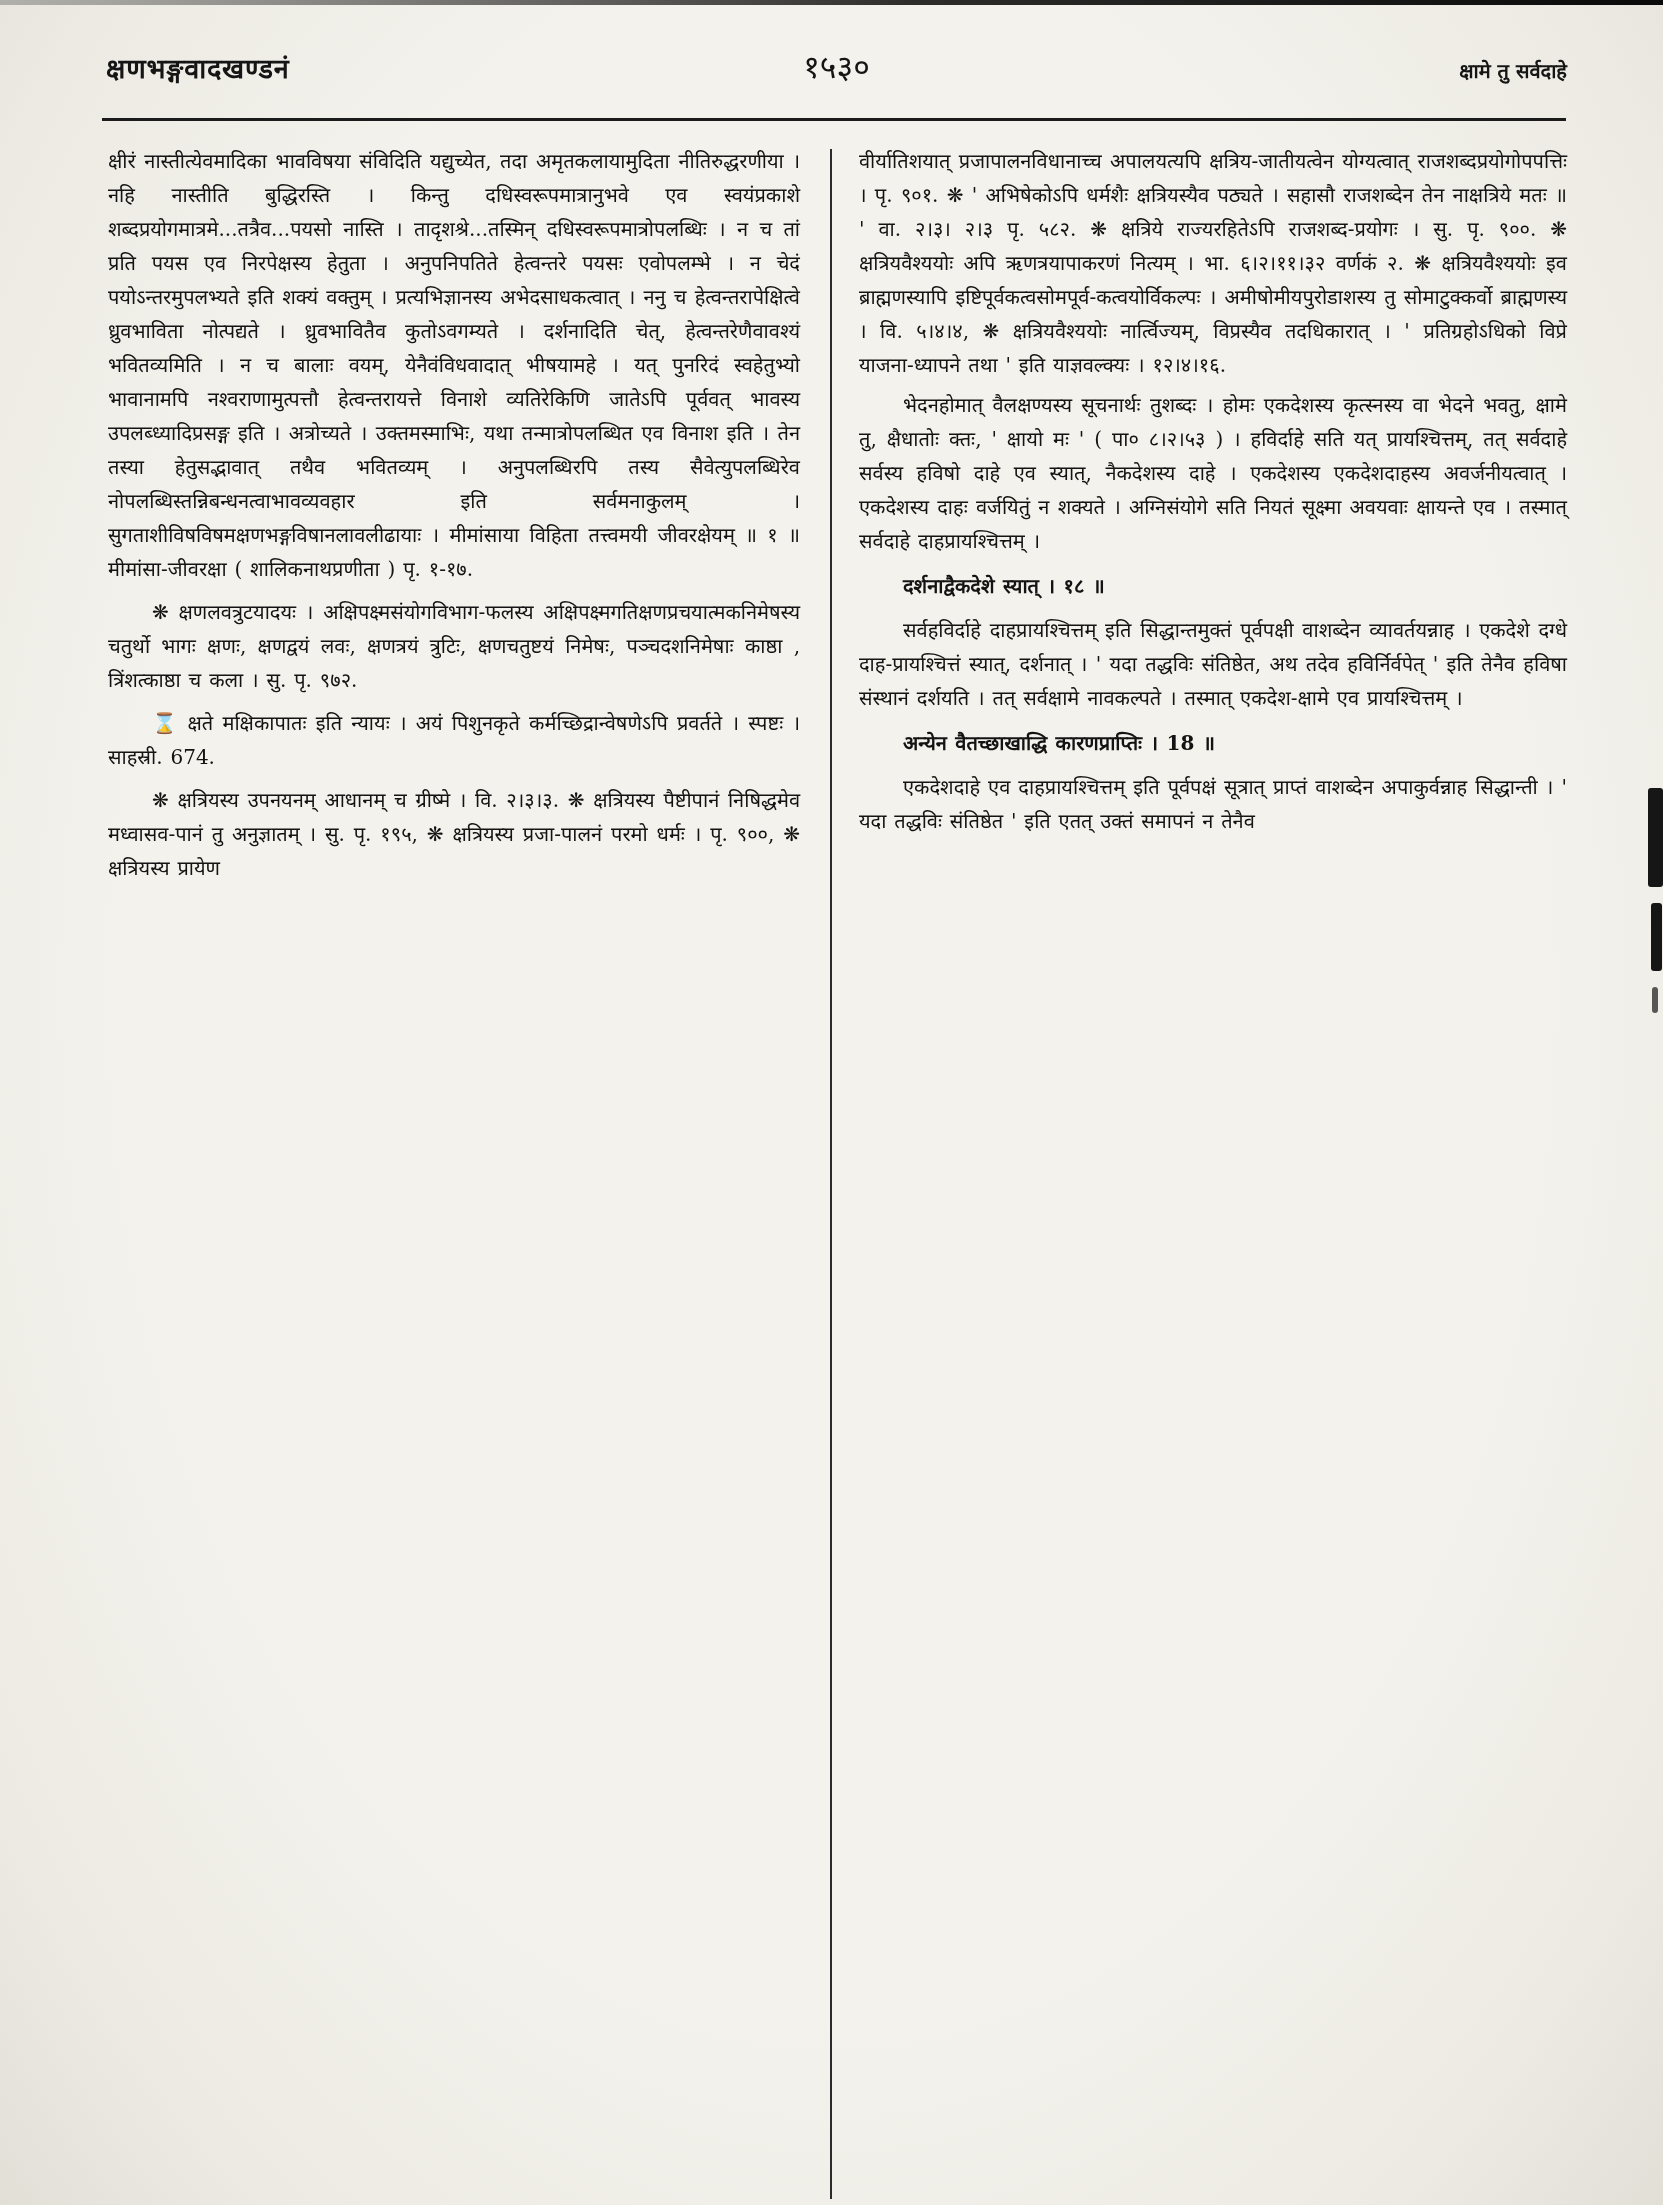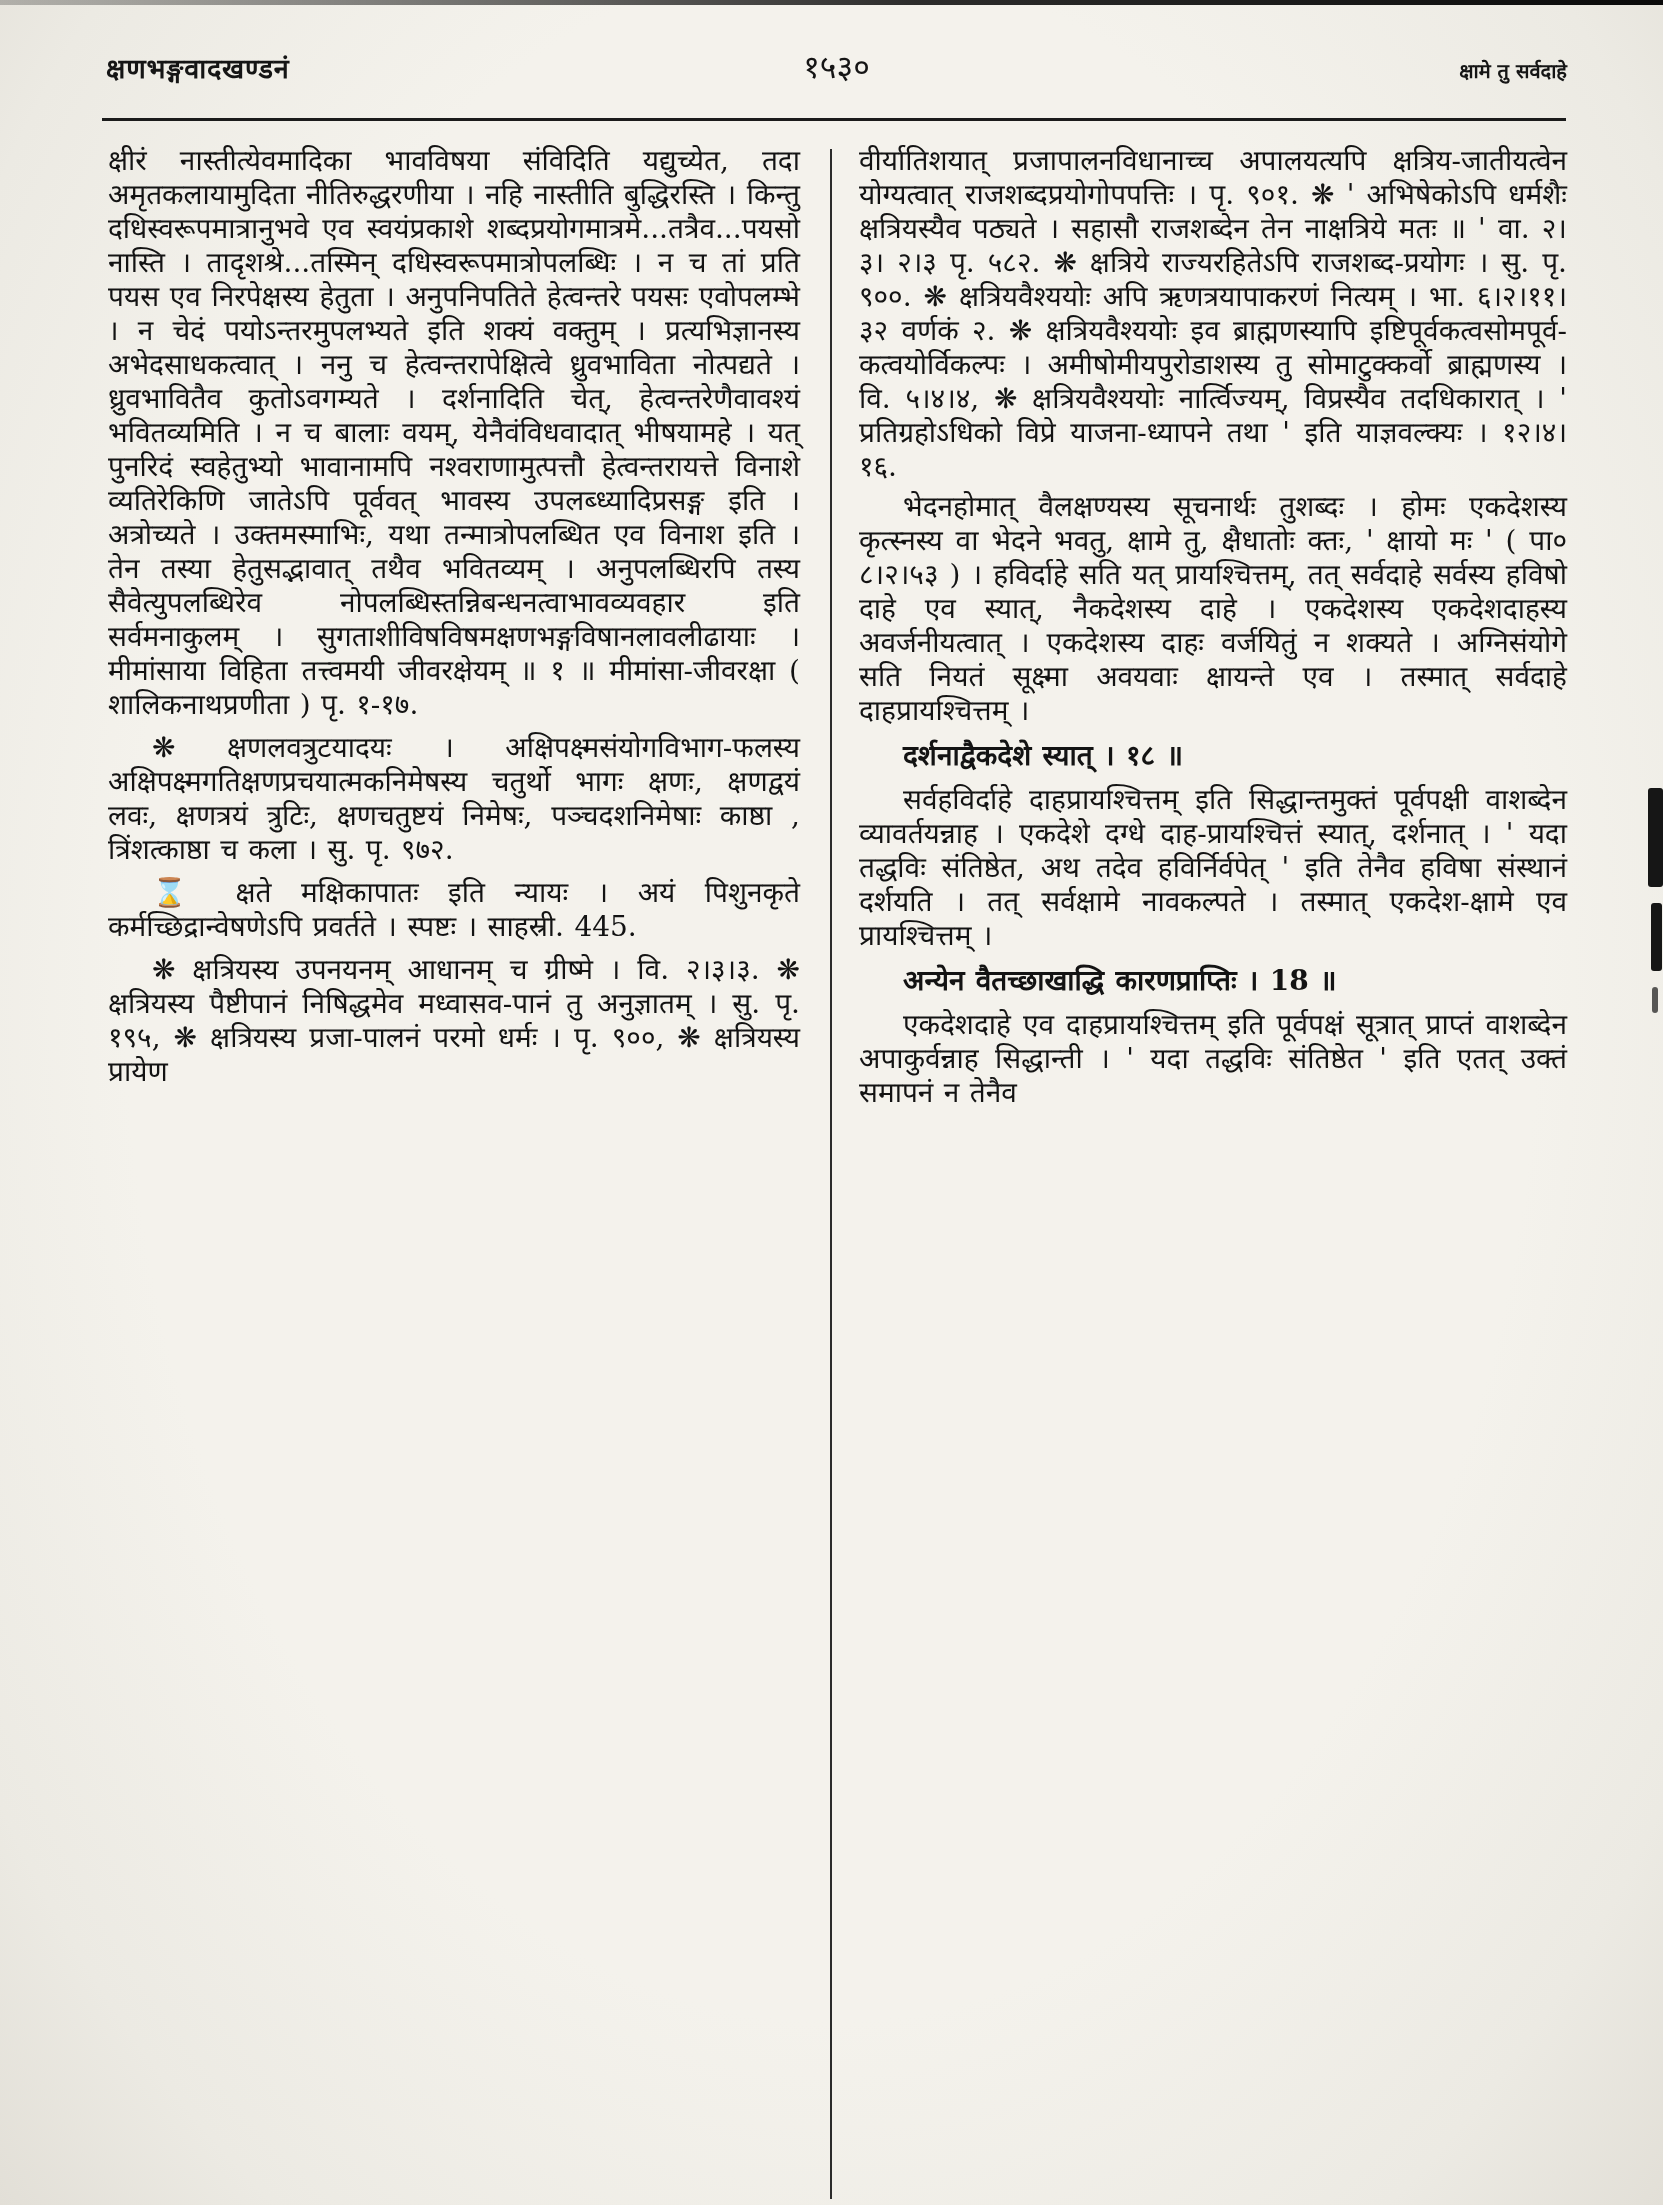--- a/index.html
+++ b/index.html
@@ -84,7 +84,7 @@
   .col-right { left: 859px; width: 708px; }
   .para {
     margin: 0 0 6px 0;
-    font-size: 28px;
+    font-size: 20px;
     line-height: 34px;
     text-align: justify;
     word-spacing: 1.5px;

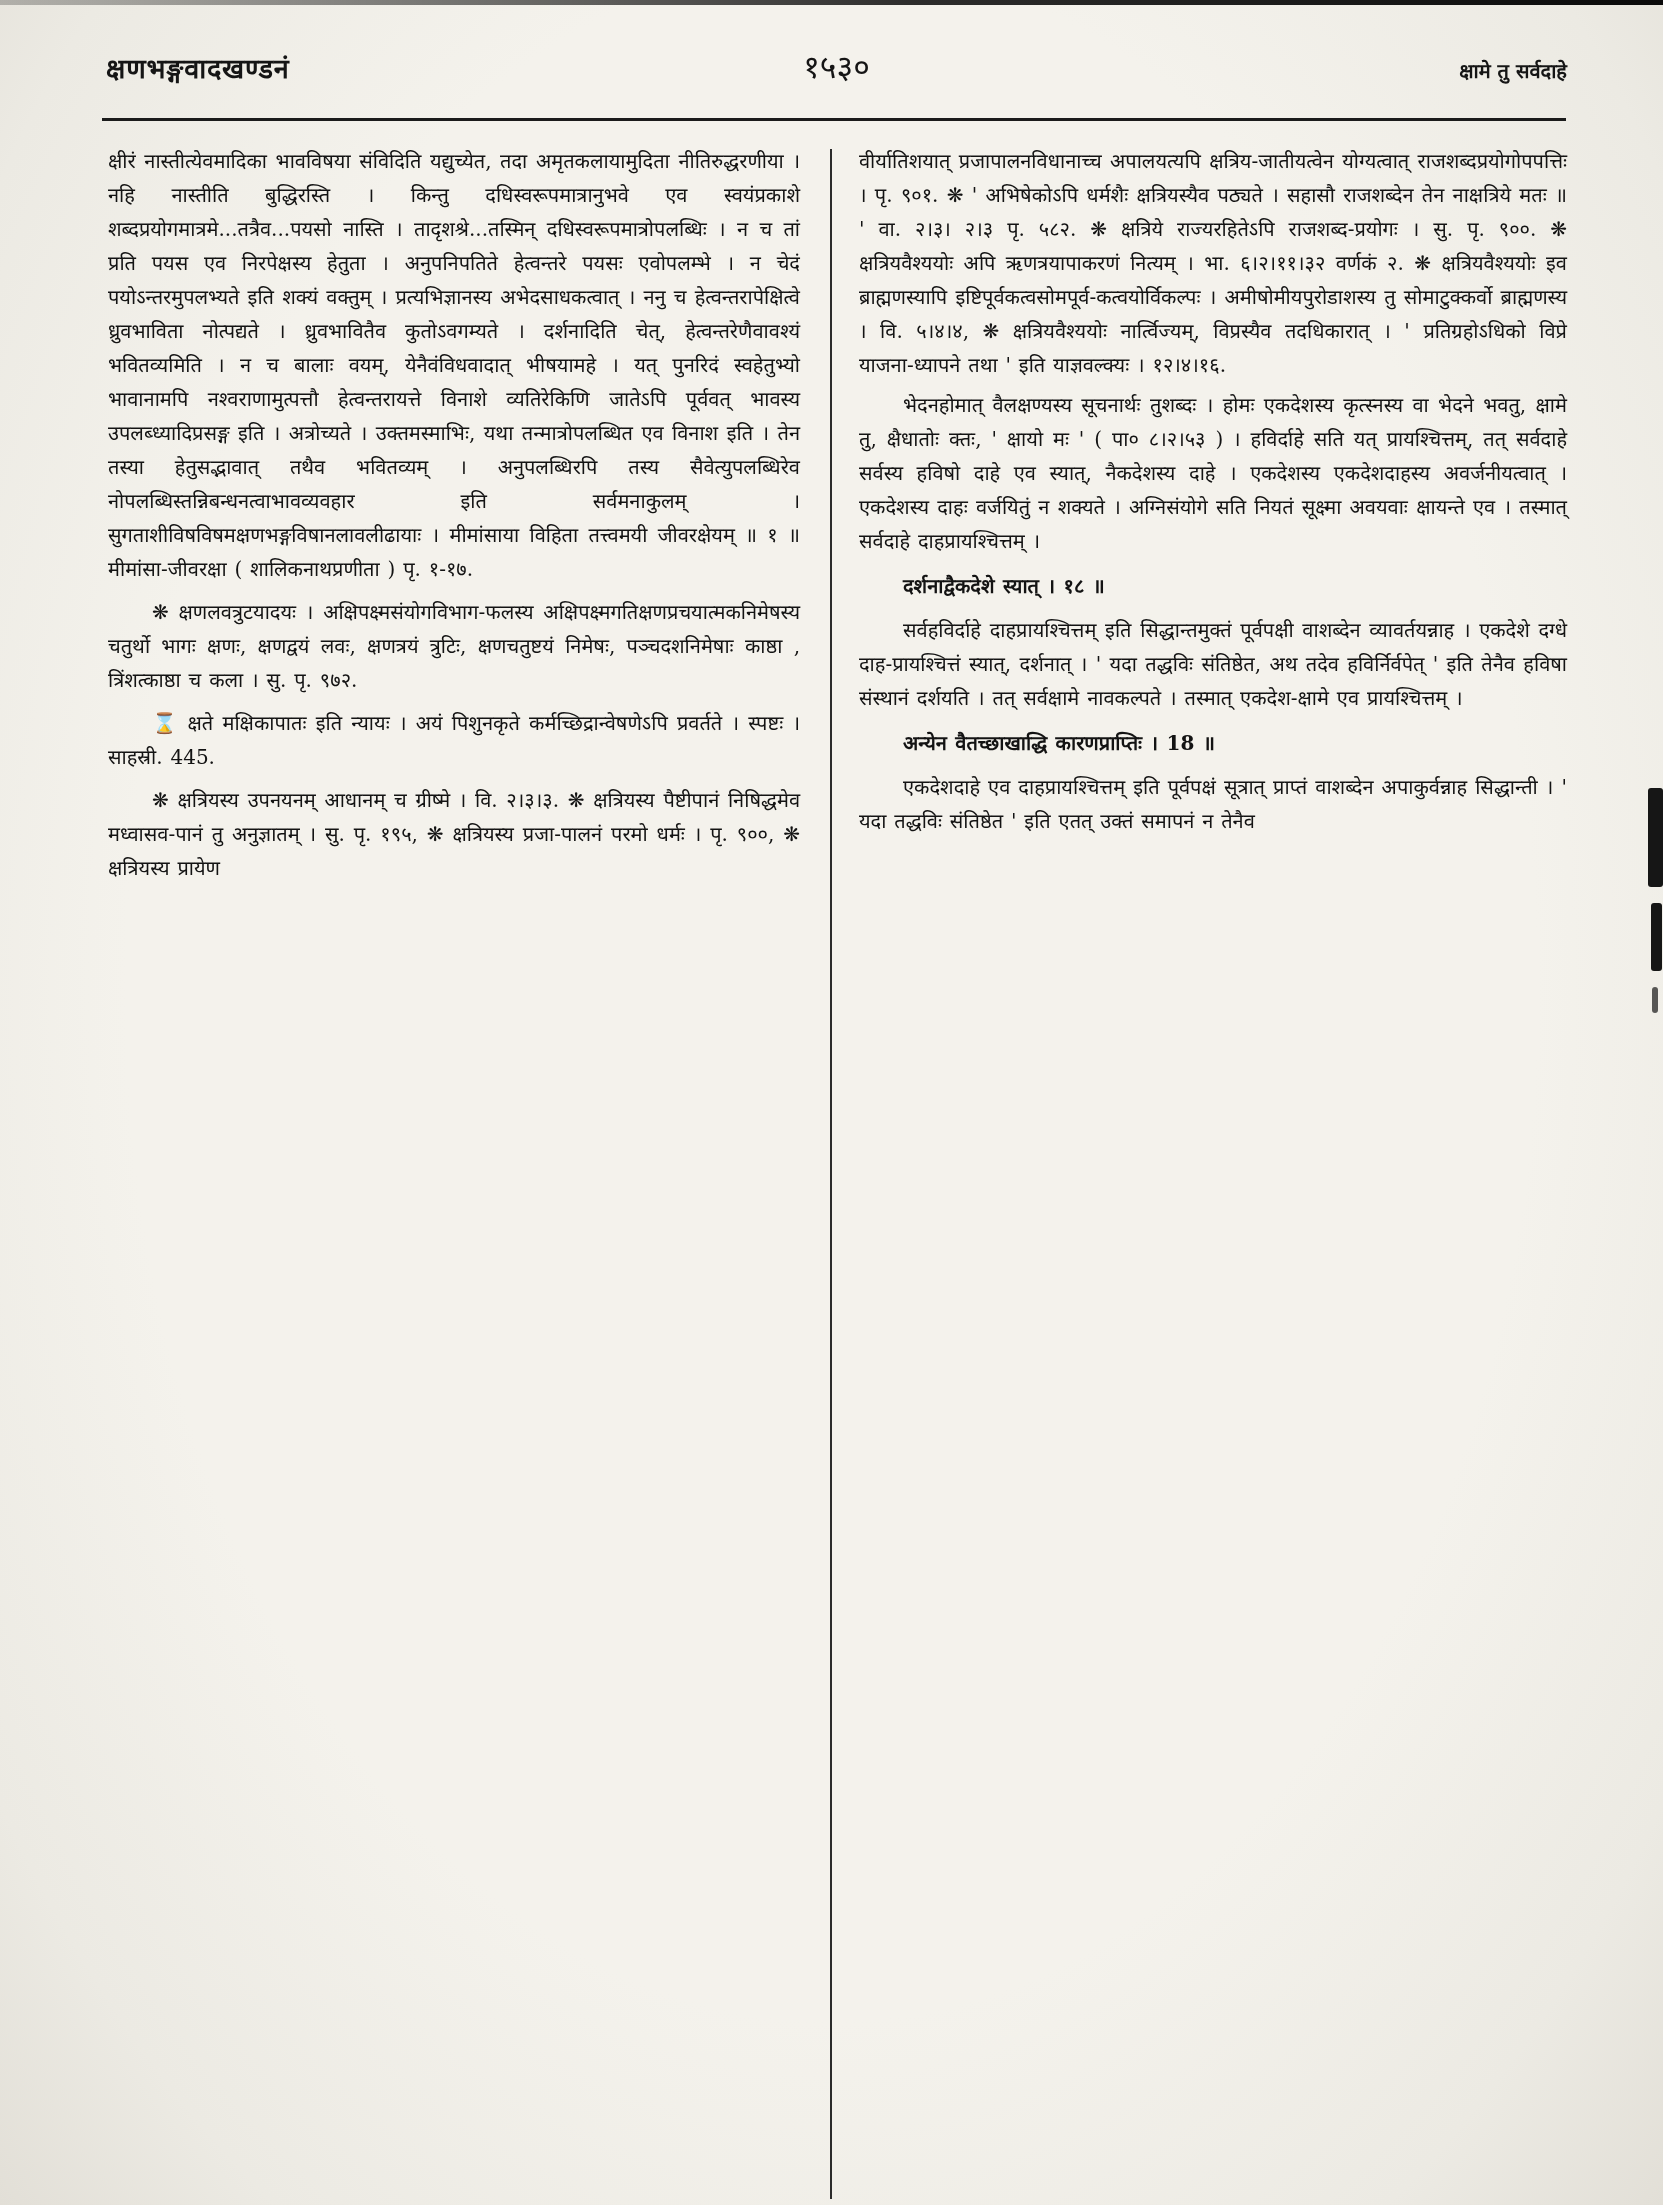--- a/index.html
+++ b/index.html
@@ -121,7 +121,7 @@
   <div class="column col-left">
     <p class="para">क्षीरं नास्तीत्येवमादिका भावविषया संविदिति यद्युच्येत, तदा अमृतकलायामुदिता नीतिरुद्धरणीया । नहि नास्तीति बुद्धिरस्ति । किन्तु दधिस्वरूपमात्रानुभवे एव स्वयंप्रकाशे शब्दप्रयोगमात्रमे...तत्रैव...पयसो नास्ति । तादृशश्रे...तस्मिन् दधिस्वरूपमात्रोपलब्धिः । न च तां प्रति पयस एव निरपेक्षस्य हेतुता । अनुपनिपतिते हेत्वन्तरे पयसः एवोपलम्भे । न चेदं पयोऽन्तरमुपलभ्यते इति शक्यं वक्तुम् । प्रत्यभिज्ञानस्य अभेदसाधकत्वात् । ननु च हेत्वन्तरापेक्षित्वे ध्रुवभाविता नोत्पद्यते । ध्रुवभावितैव कुतोऽवगम्यते । दर्शनादिति चेत्, हेत्वन्तरेणैवावश्यं भवितव्यमिति । न च बालाः वयम्, येनैवंविधवादात् भीषयामहे । यत् पुनरिदं स्वहेतुभ्यो भावानामपि नश्वराणामुत्पत्तौ हेत्वन्तरायत्ते विनाशे व्यतिरेकिणि जातेऽपि पूर्ववत् भावस्य उपलब्ध्यादिप्रसङ्ग इति । अत्रोच्यते । उक्तमस्माभिः, यथा तन्मात्रोपलब्धित एव विनाश इति । तेन तस्या हेतुसद्भावात् तथैव भवितव्यम् । अनुपलब्धिरपि तस्य सैवेत्युपलब्धिरेव नोपलब्धिस्तन्निबन्धनत्वाभावव्यवहार इति सर्वमनाकुलम् । सुगताशीविषविषमक्षणभङ्गविषानलावलीढायाः । मीमांसाया विहिता तत्त्वमयी जीवरक्षेयम् ॥ १ ॥ मीमांसा-जीवरक्षा ( शालिकनाथप्रणीता ) पृ. १-१७.</p>
     <p class="para indent entry">❋ क्षणलवत्रुटयादयः । अक्षिपक्ष्मसंयोगविभाग-फलस्य अक्षिपक्ष्मगतिक्षणप्रचयात्मकनिमेषस्य चतुर्थो भागः क्षणः, क्षणद्वयं लवः, क्षणत्रयं त्रुटिः, क्षणचतुष्टयं निमेषः, पञ्चदशनिमेषाः काष्ठा , त्रिंशत्काष्ठा च कला । सु. पृ. ९७२.</p>
-    <p class="para indent entry">⌛ क्षते मक्षिकापातः इति न्यायः । अयं पिशुनकृते कर्मच्छिद्रान्वेषणेऽपि प्रवर्तते । स्पष्टः । साहस्री. 445.</p>
+    <p class="para indent entry">⌛ क्षते मक्षिकापातः इति न्यायः । अयं पिशुनकृते कर्मच्छिद्रान्वेषणेऽपि प्रवर्तते । स्पष्टः । साहस्री. 674.</p>
     <p class="para indent entry">❋ क्षत्रियस्य उपनयनम् आधानम् च ग्रीष्मे । वि. २।३।३. ❋ क्षत्रियस्य पैष्टीपानं निषिद्धमेव मध्वासव-पानं तु अनुज्ञातम् । सु. पृ. १९५, ❋ क्षत्रियस्य प्रजा-पालनं परमो धर्मः । पृ. ९००, ❋ क्षत्रियस्य प्रायेण</p>
   </div>
 

